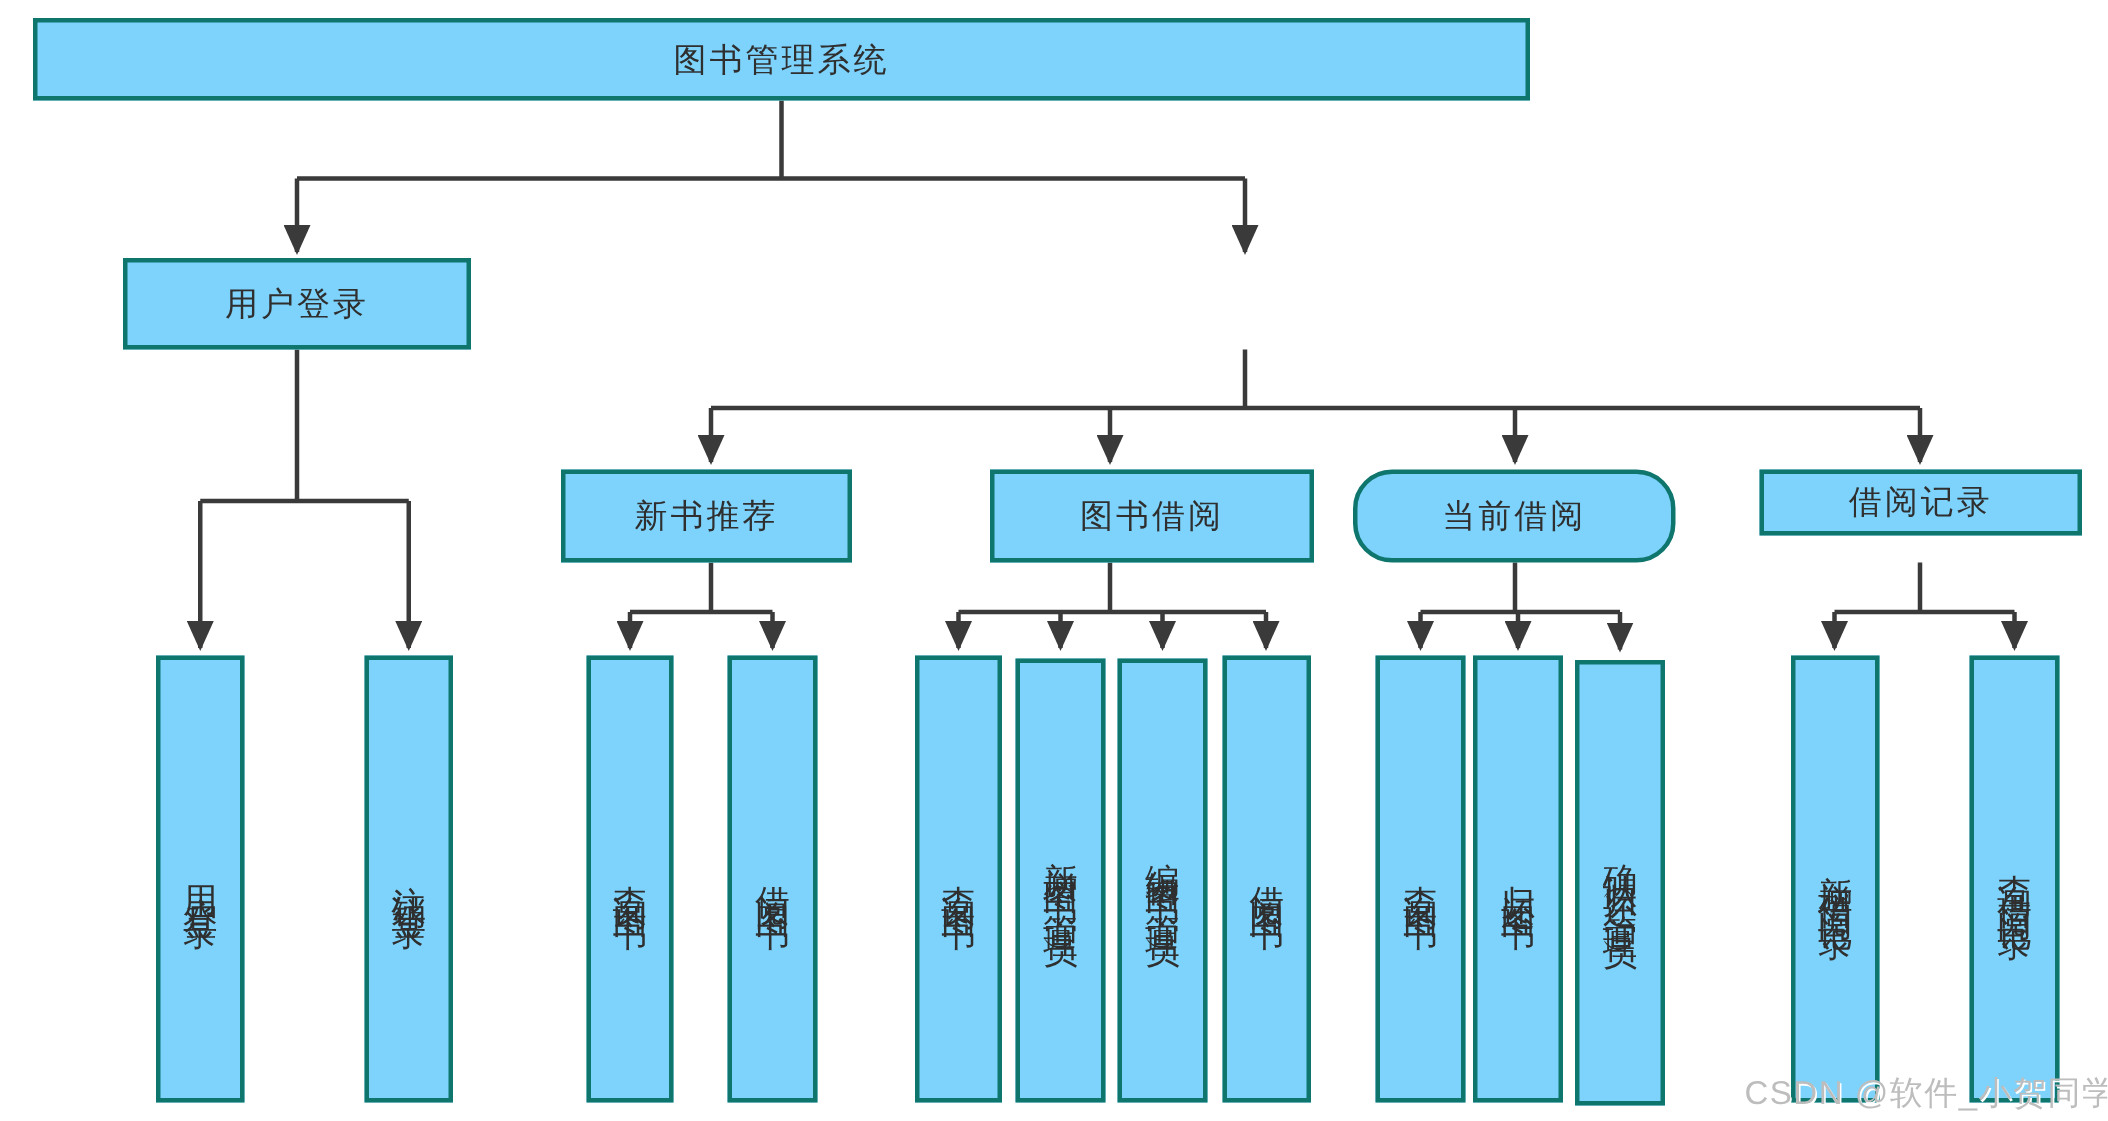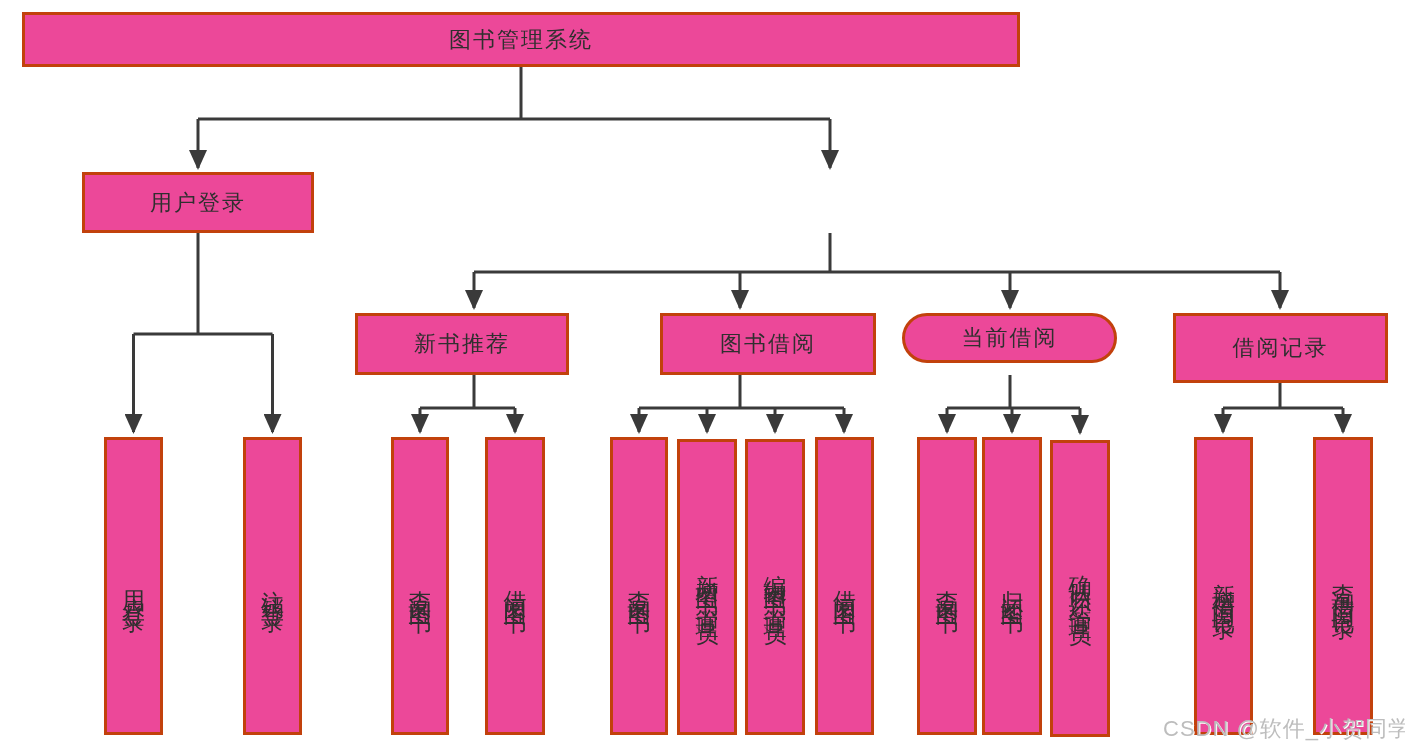--- a/index.html
+++ b/index.html
@@ -20,8 +20,8 @@
   .box {
     position: absolute;
     box-sizing: border-box;
-    border: 3px solid #c2410c;
-    background: #ec4899;
+    border: 3px solid #0f766e;
+    background: #7dd3fc;
     display: flex;
     align-items: center;
     justify-content: center;

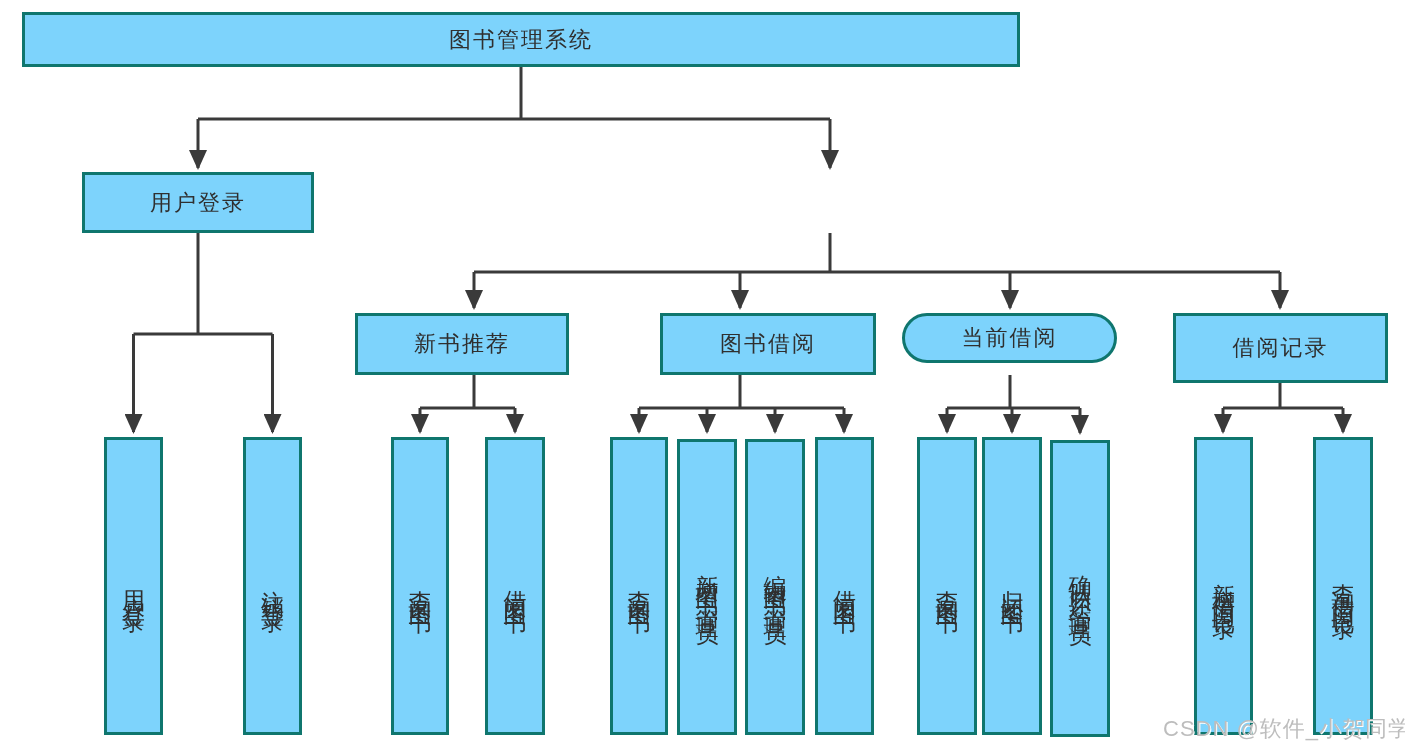--- a/index.html
+++ b/index.html
@@ -99,7 +99,7 @@
 
   <div class="box h" style="left:82px; top:172px; width:232px; height:61px;">用户登录</div>
 
-  <div class="box h" style="left:355px; top:313px; width:214px; height:62px;">新书推荐</div>
+  <div class="box h" style="left:374px; top:313px; width:194px; height:62px;">新书推荐</div>
   <div class="box h" style="left:660px; top:313px; width:216px; height:62px;">图书借阅</div>
   <div class="box h" style="left:902px; top:313px; width:215px; height:50px;border-radius:26px;">当前借阅</div>
   <div class="box h" style="left:1173px; top:313px; width:215px; height:70px;font-family:Liberation Mono, monospace;">借阅记录</div>

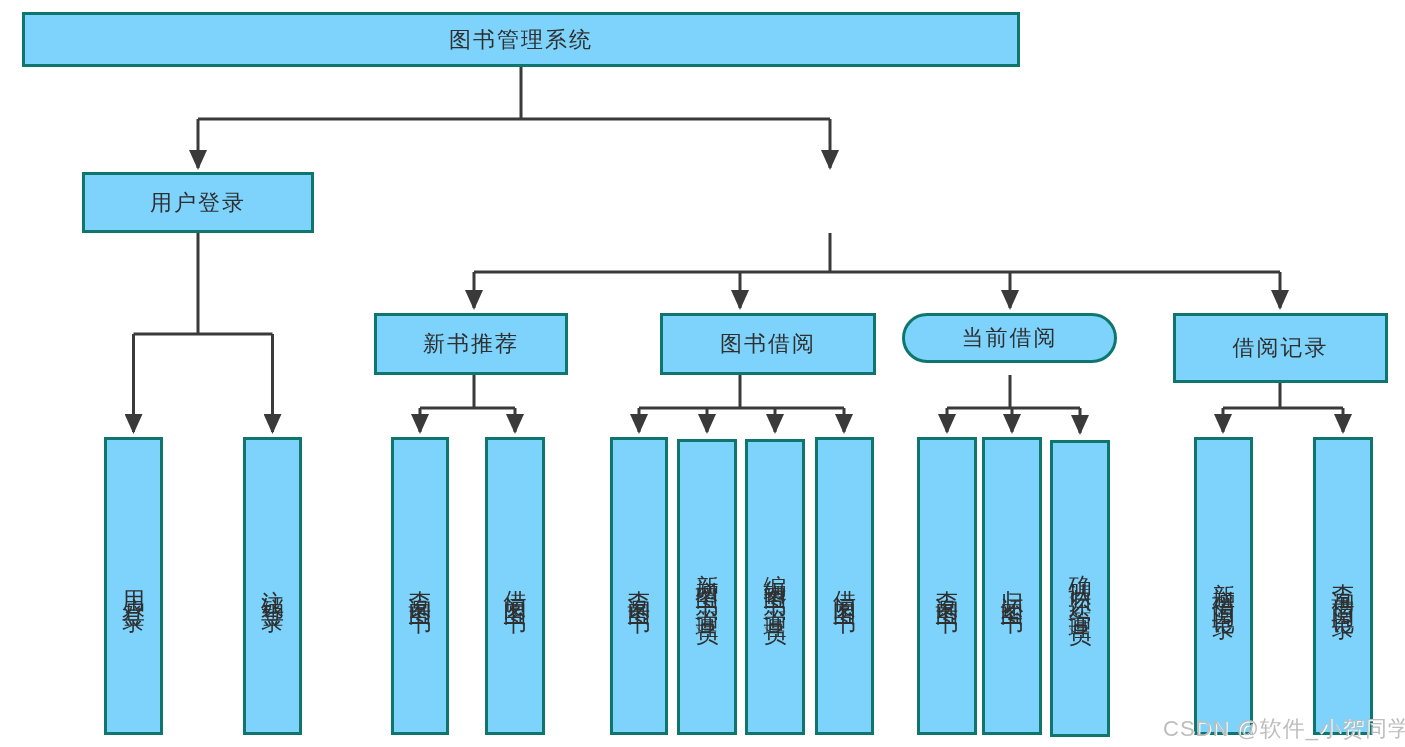--- a/index.html
+++ b/index.html
@@ -101,7 +101,7 @@
 
   <div class="box h" style="left:374px; top:313px; width:194px; height:62px;">新书推荐</div>
   <div class="box h" style="left:660px; top:313px; width:216px; height:62px;">图书借阅</div>
-  <div class="box h" style="left:902px; top:313px; width:215px; height:50px;border-radius:26px;">当前借阅</div>
+  <div class="box h" style="left:902px; top:313px; width:215px; height:62px;border-radius:26px;">当前借阅</div>
   <div class="box h" style="left:1173px; top:313px; width:215px; height:70px;font-family:Liberation Mono, monospace;">借阅记录</div>
 
   <div class="box v" style="left:104px; top:437px; width:59px; height:298px;">用户登录</div>

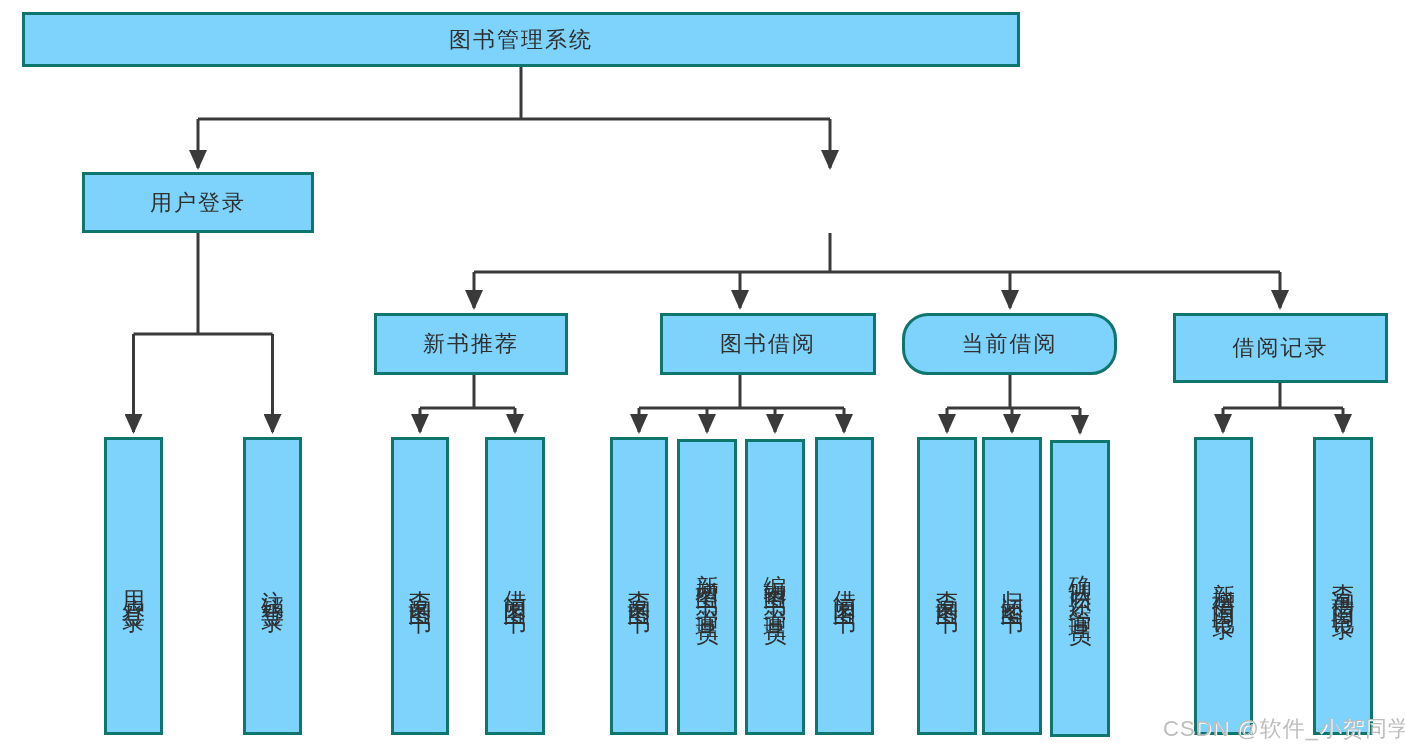--- a/index.html
+++ b/index.html
@@ -102,7 +102,7 @@
   <div class="box h" style="left:374px; top:313px; width:194px; height:62px;">新书推荐</div>
   <div class="box h" style="left:660px; top:313px; width:216px; height:62px;">图书借阅</div>
   <div class="box h" style="left:902px; top:313px; width:215px; height:62px;border-radius:26px;">当前借阅</div>
-  <div class="box h" style="left:1173px; top:313px; width:215px; height:70px;font-family:Liberation Mono, monospace;">借阅记录</div>
+  <div class="box h" style="left:1173px; top:313px; width:215px; height:44px;font-family:Liberation Mono, monospace;">借阅记录</div>
 
   <div class="box v" style="left:104px; top:437px; width:59px; height:298px;">用户登录</div>
   <div class="box v" style="left:243px; top:437px; width:59px; height:298px;">注销登录</div>

